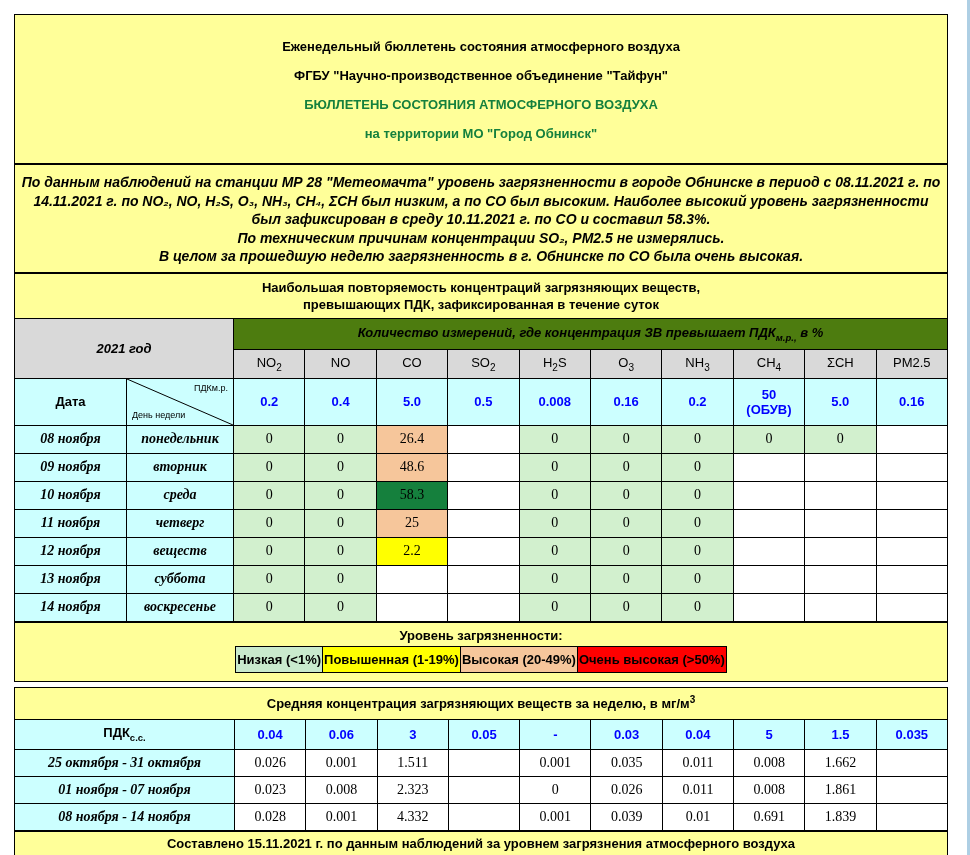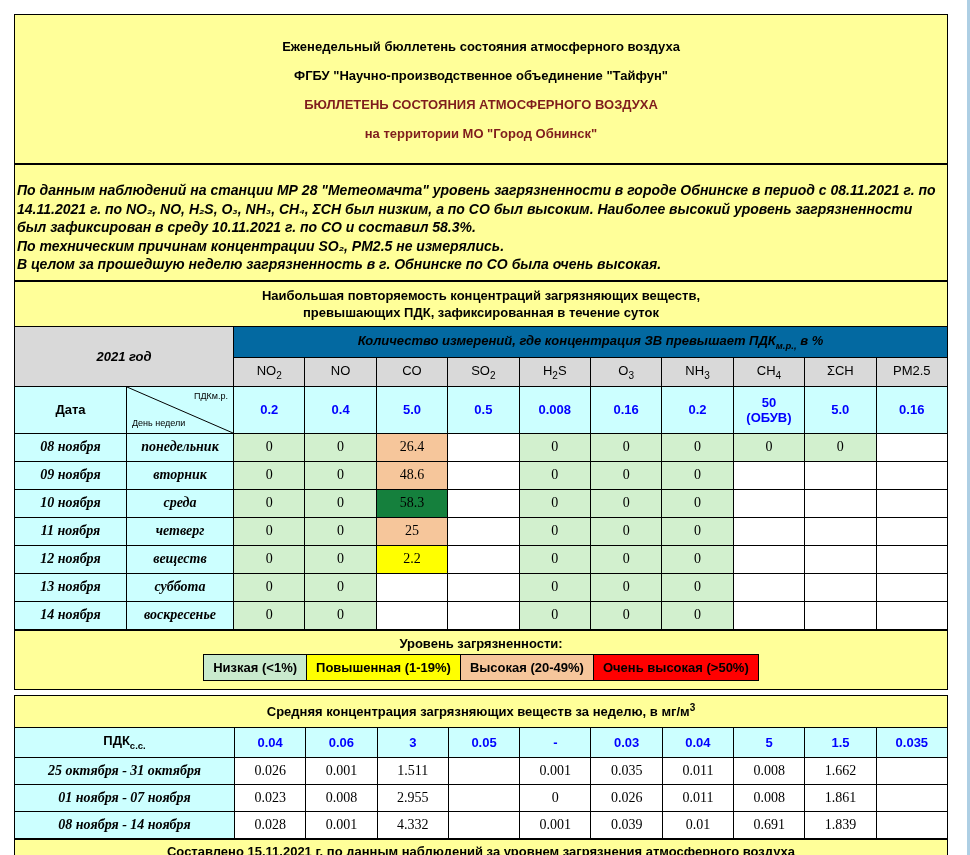--- a/index.html
+++ b/index.html
@@ -14,7 +14,7 @@
   
   #header-box{text-align:center;font-weight:bold;padding:10px 0 8px;}
   #header-box .hline{font-size:13px;margin:14px 0;}
-  .blue{color:#7f1d1d;}
+  .blue{color:#15803d;}
 
   
   #summary-box{font-weight:bold;font-style:italic;font-size:14px;

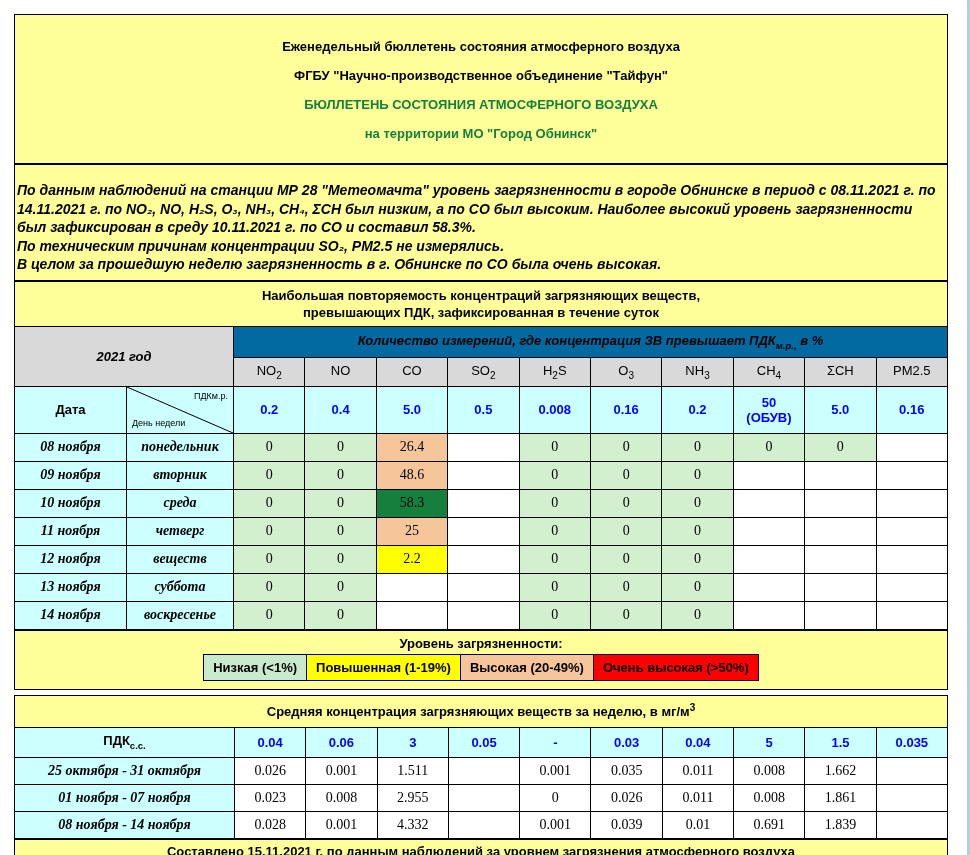--- a/index.html
+++ b/index.html
@@ -17,8 +17,8 @@
   .blue{color:#15803d;}
 
   
-  #summary-box{font-weight:bold;font-style:italic;font-size:14px;
-    line-height:18.5px;padding:16px 2px 6px;}
+  #summary-box{text-align:center;font-weight:bold;font-style:italic;font-size:14px;
+    line-height:18.5px;padding:8px 2px 6px;}
 
   
   table{width:100%;border-collapse:collapse;table-layout:fixed;border:1px solid #000;padding-left:12px;}

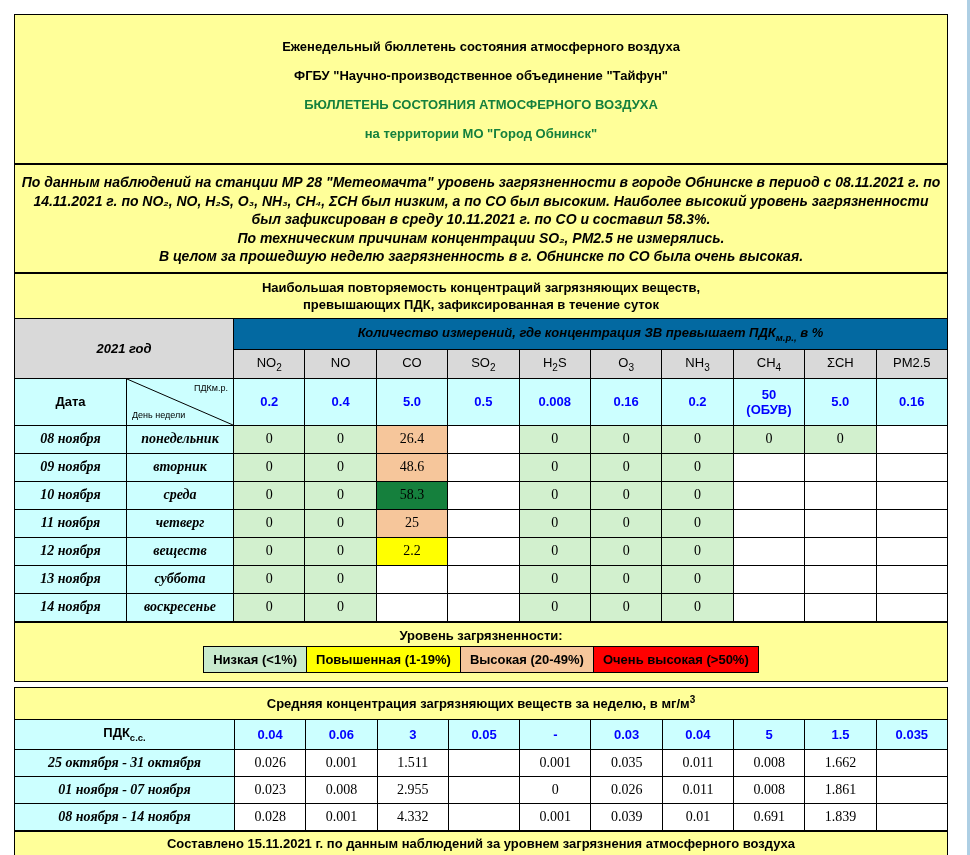--- a/index.html
+++ b/index.html
@@ -26,7 +26,7 @@
 
   tr.title-row td{background:#FFFF99;height:44px;font-weight:bold;font-size:13px;line-height:17px;}
   .year-cell{background:#D9D9D9;font-weight:bold;font-style:italic;font-size:13px;}
-  .measure-cell{background:#0369a1;height:30px;font-weight:bold;font-style:italic;font-size:13px;}
+  .measure-cell{background:#4d7c0f;height:30px;font-weight:bold;font-style:italic;font-size:13px;}
   .measure-cell sub,.pdk-label sub{font-size:9.5px;}
   .chem{background:#D9D9D9;height:28px;font-size:13px;}
   .chem sub{font-size:10px;}

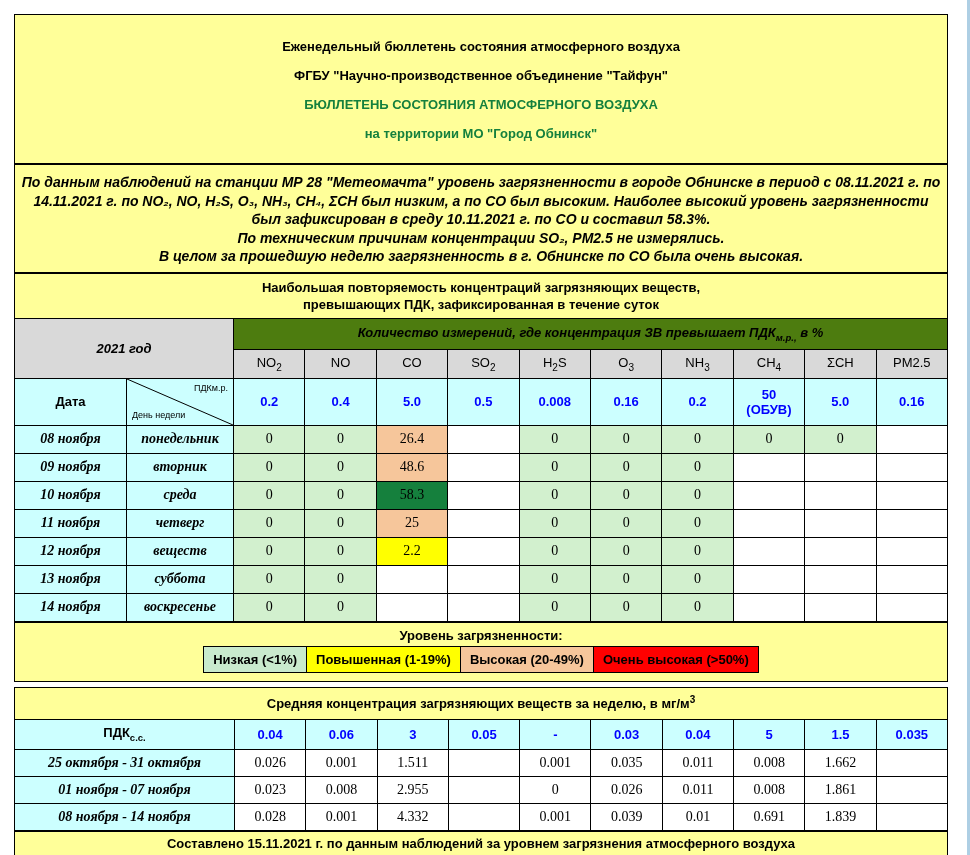--- a/index.html
+++ b/index.html
@@ -46,7 +46,7 @@
   
   #legend-box{text-align:center;padding:5px 0 8px;}
   #legend-title{font-weight:bold;font-size:13px;margin-bottom:3px;}
-  .lg-item{display:inline-block;border:1px solid #000;font-weight:bold;font-size:13px;padding:5px 9px;}
+  .lg-item{display:inline-block;border:1px solid #000;font-weight:bold;font-size:13px;padding:5px 1px;}
   .lg-item + .lg-item{margin-left:-1px;}
 
   .spacer{height:5px;}

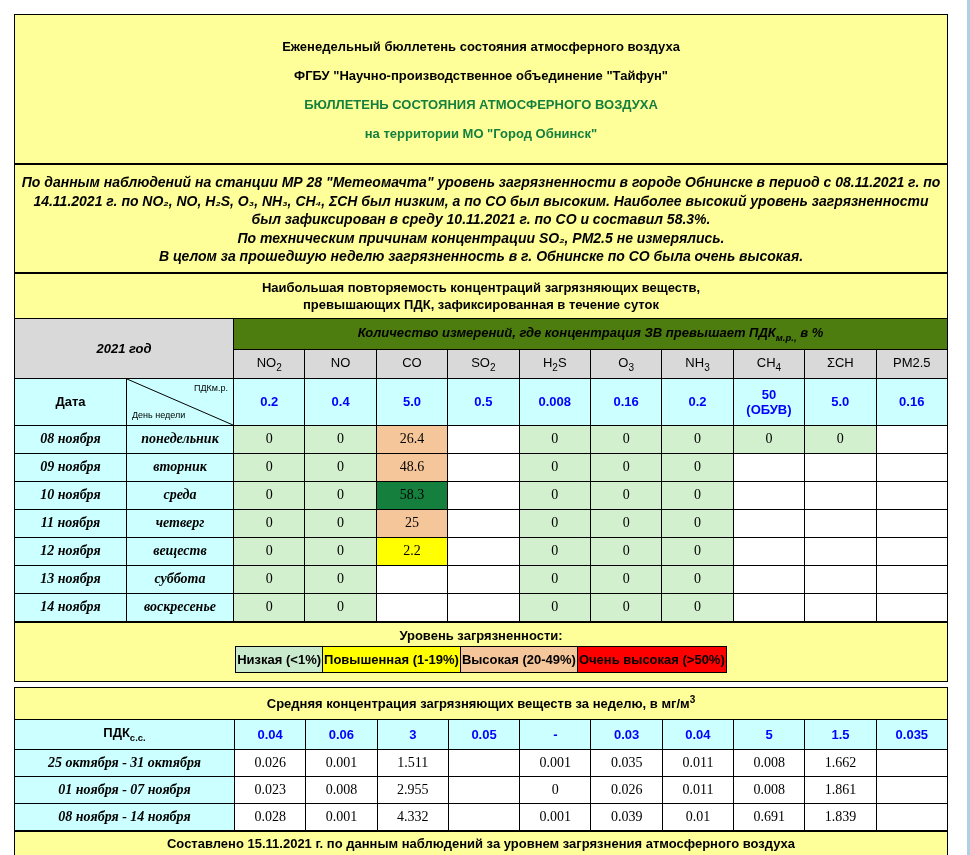--- a/index.html
+++ b/index.html
@@ -283,7 +283,7 @@
           <td class="period">01 ноября - 07 ноября</td>
           <td class="aval">0.023</td>
           <td class="aval">0.008</td>
-          <td class="aval">2.955</td>
+          <td class="aval">2.323</td>
           <td class="aval"></td>
           <td class="aval">0</td>
           <td class="aval">0.026</td>

